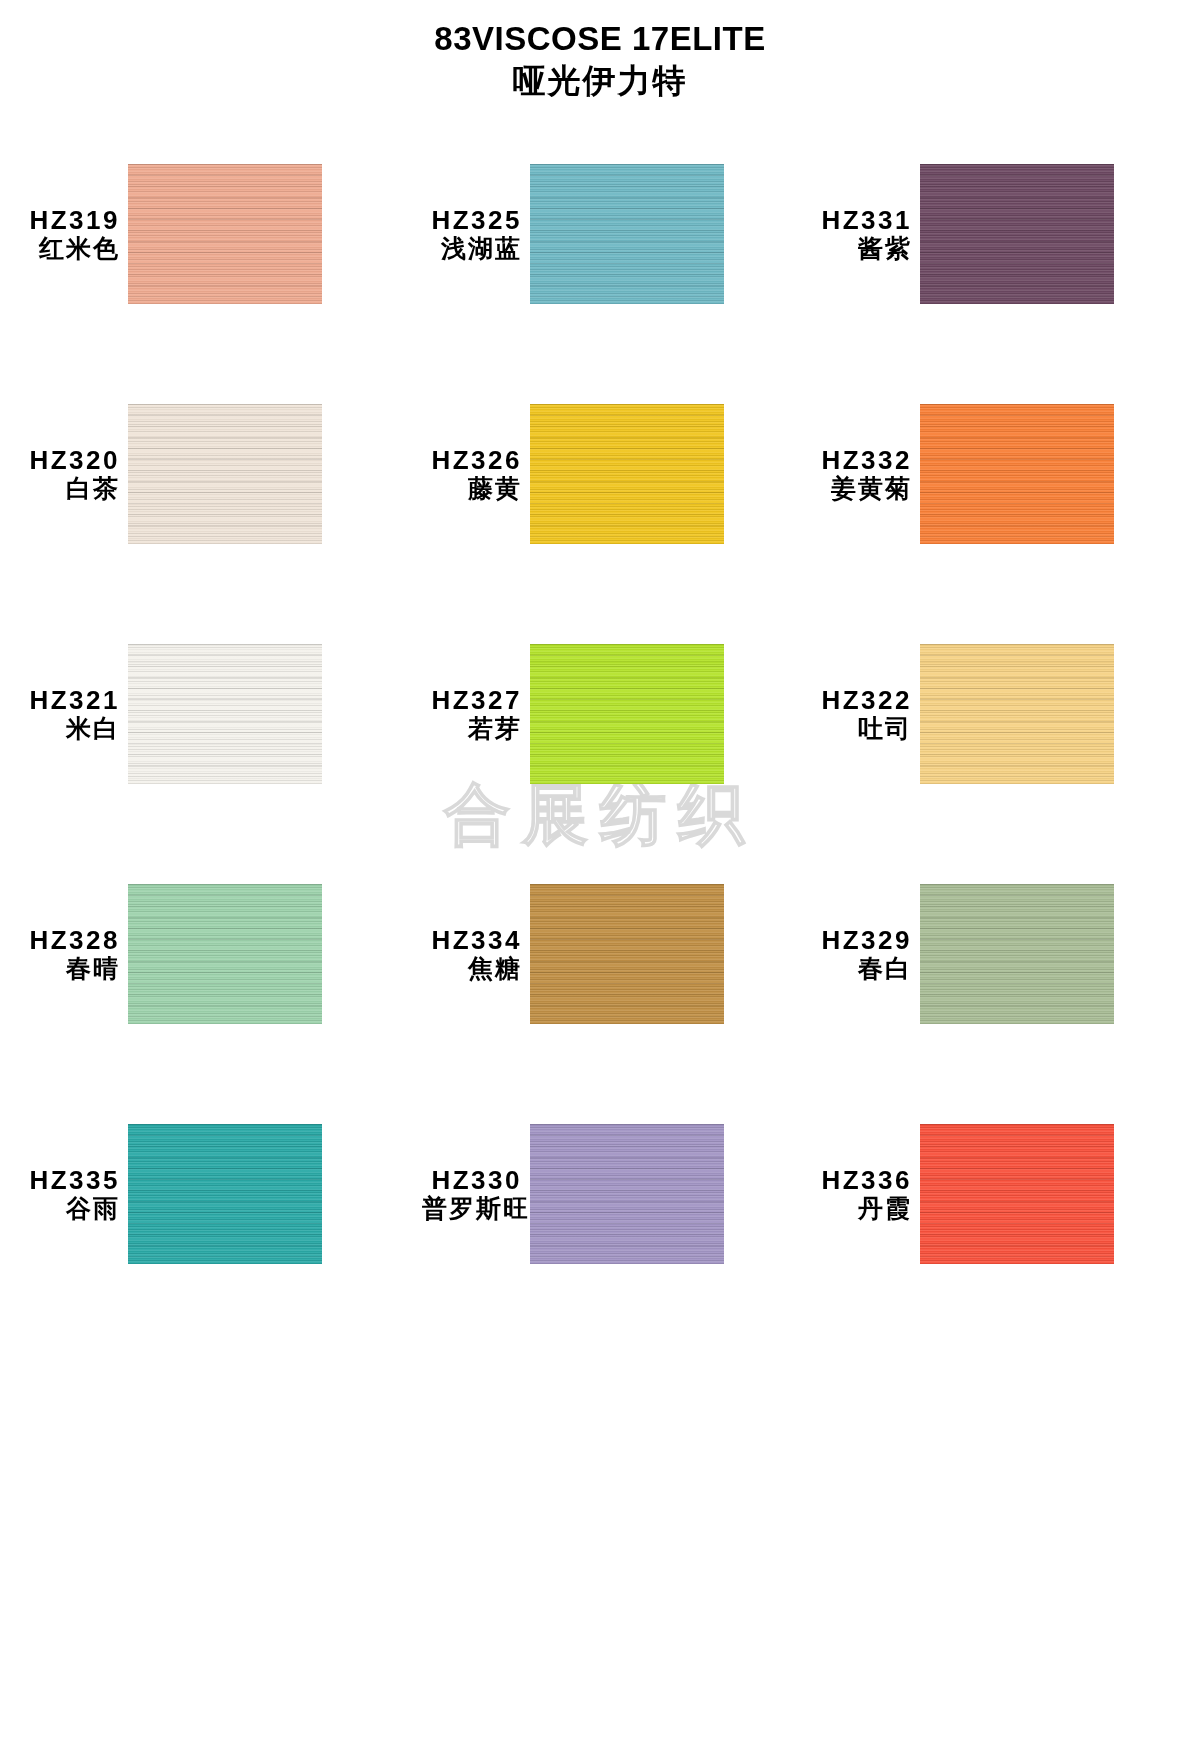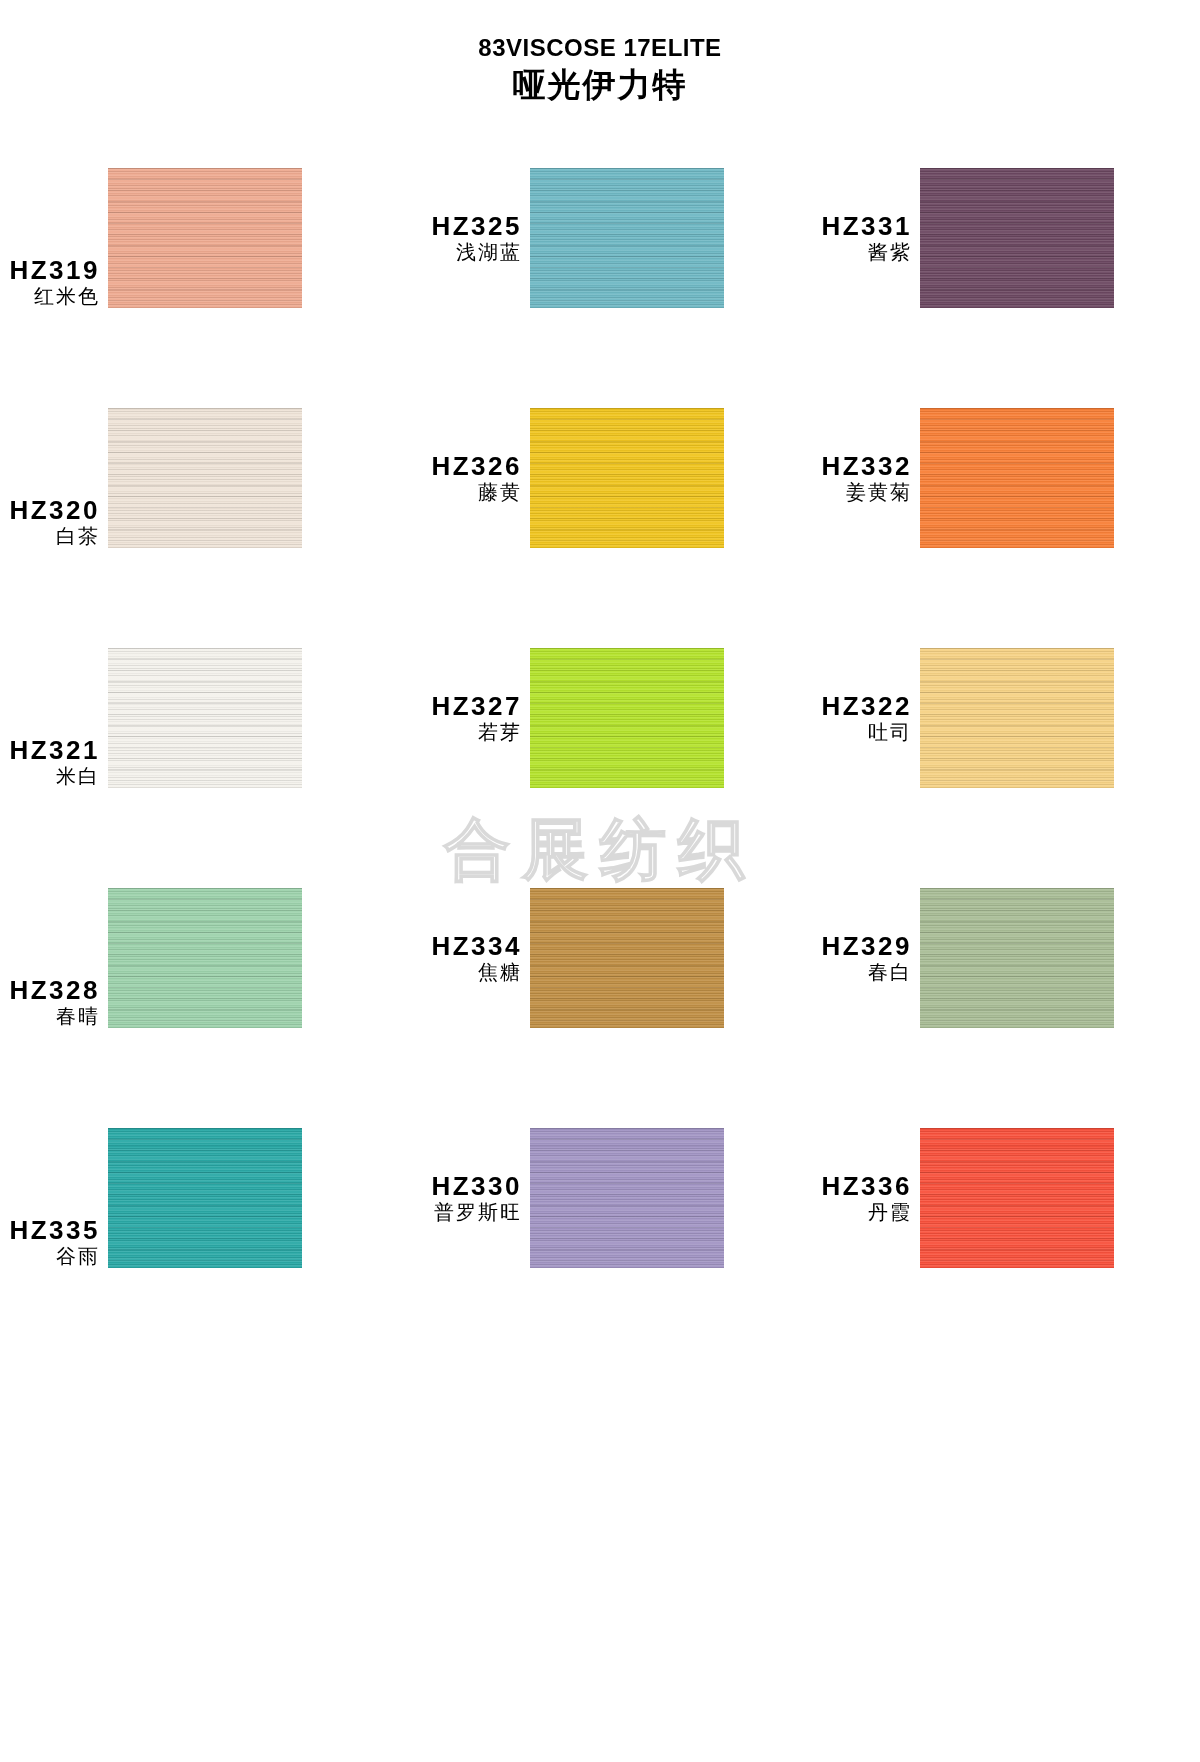--- a/index.html
+++ b/index.html
@@ -30,7 +30,7 @@
     line-height: 1.28;
   }
   .header-line.l1 { font-size: 34px; }
-  .header-line.l2 { font-size: 24px; margin-top: 15px; }
+  .header-line.l2 { font-size: 33px; }
   .header-line.l3 {
     font-size: 33px;
     font-family: "DejaVu Sans", "Liberation Sans", sans-serif;

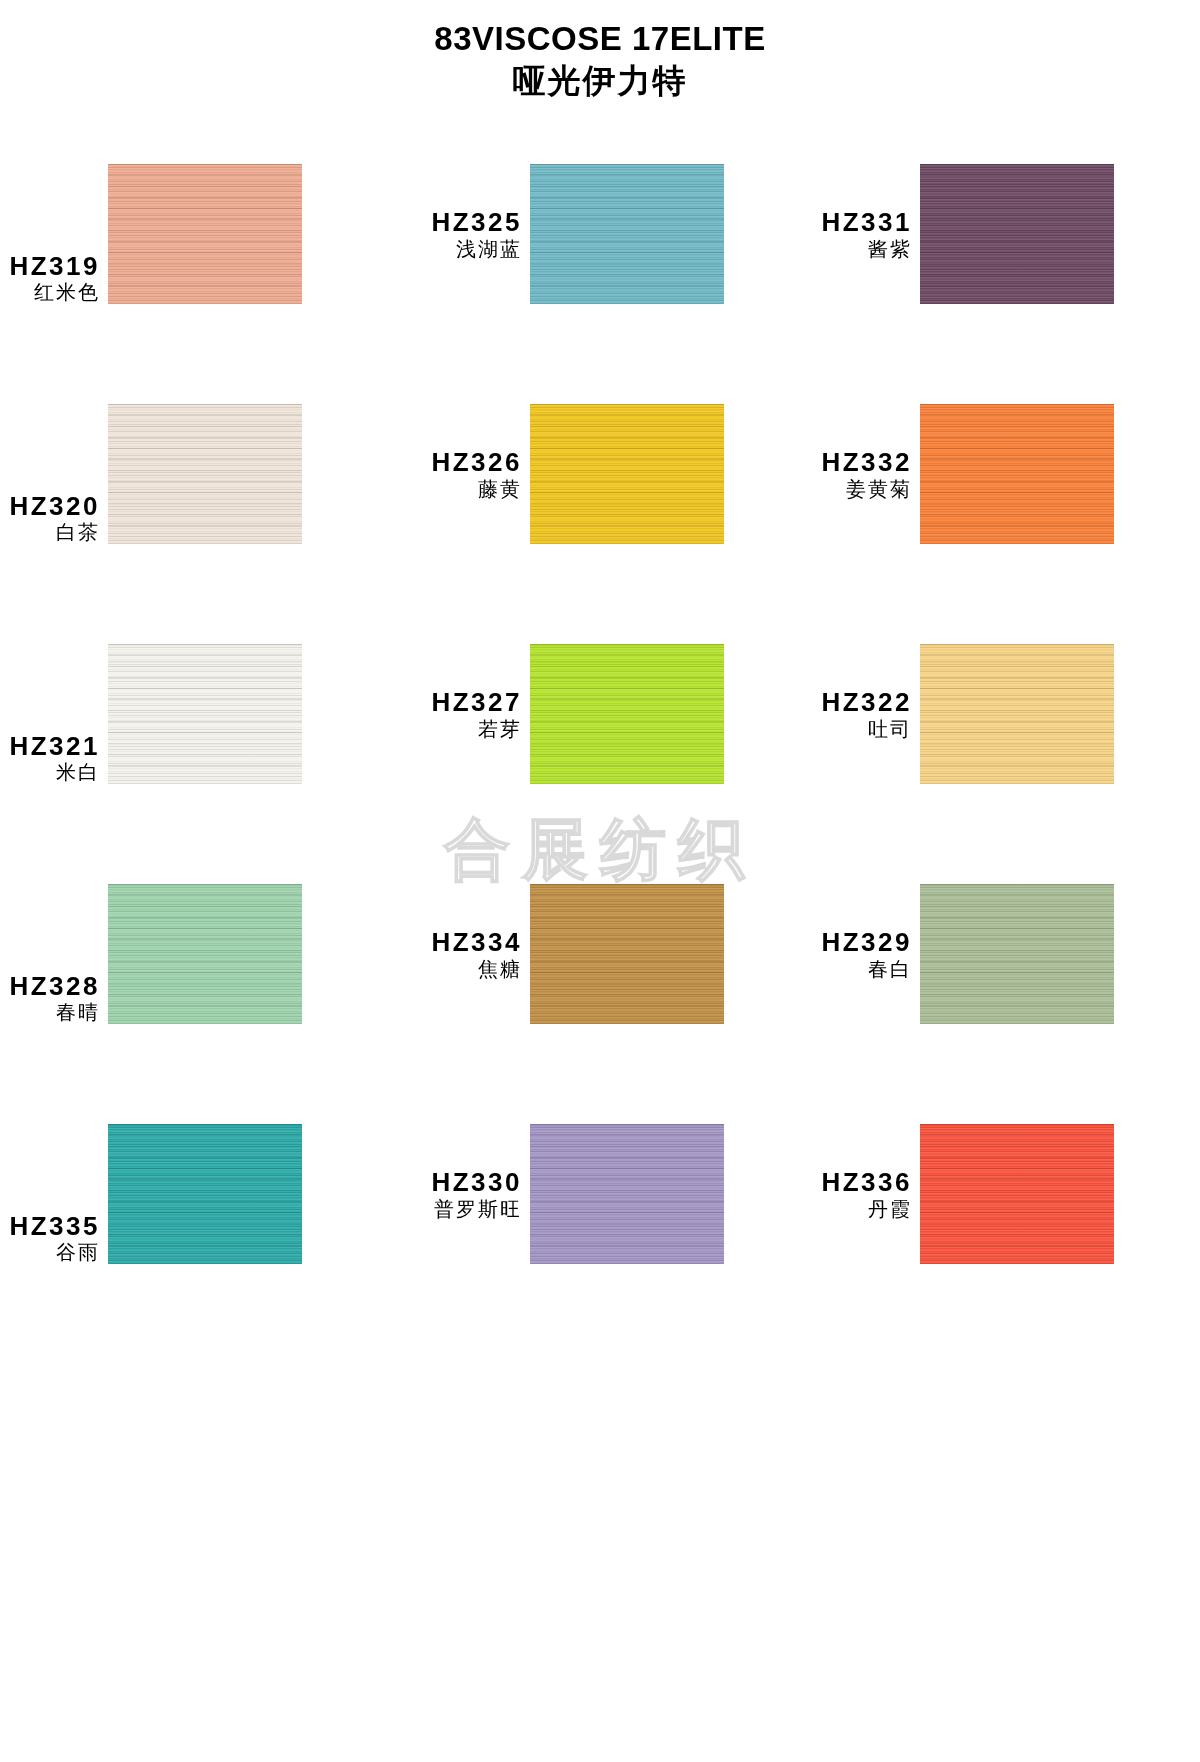--- a/index.html
+++ b/index.html
@@ -143,7 +143,7 @@
   }
 
   
-  .grid .cell:nth-child(3n+1) .cell-inner { padding-left: 0; align-items: flex-end; }
+  .grid .cell:nth-child(3n+1) .cell-inner { padding-left: 20px; }
   .grid .cell:nth-child(3n+2) .cell-inner { padding-left: 22px; }
   .grid .cell:nth-child(3n+3) .cell-inner { padding-left: 12px; }
 </style>

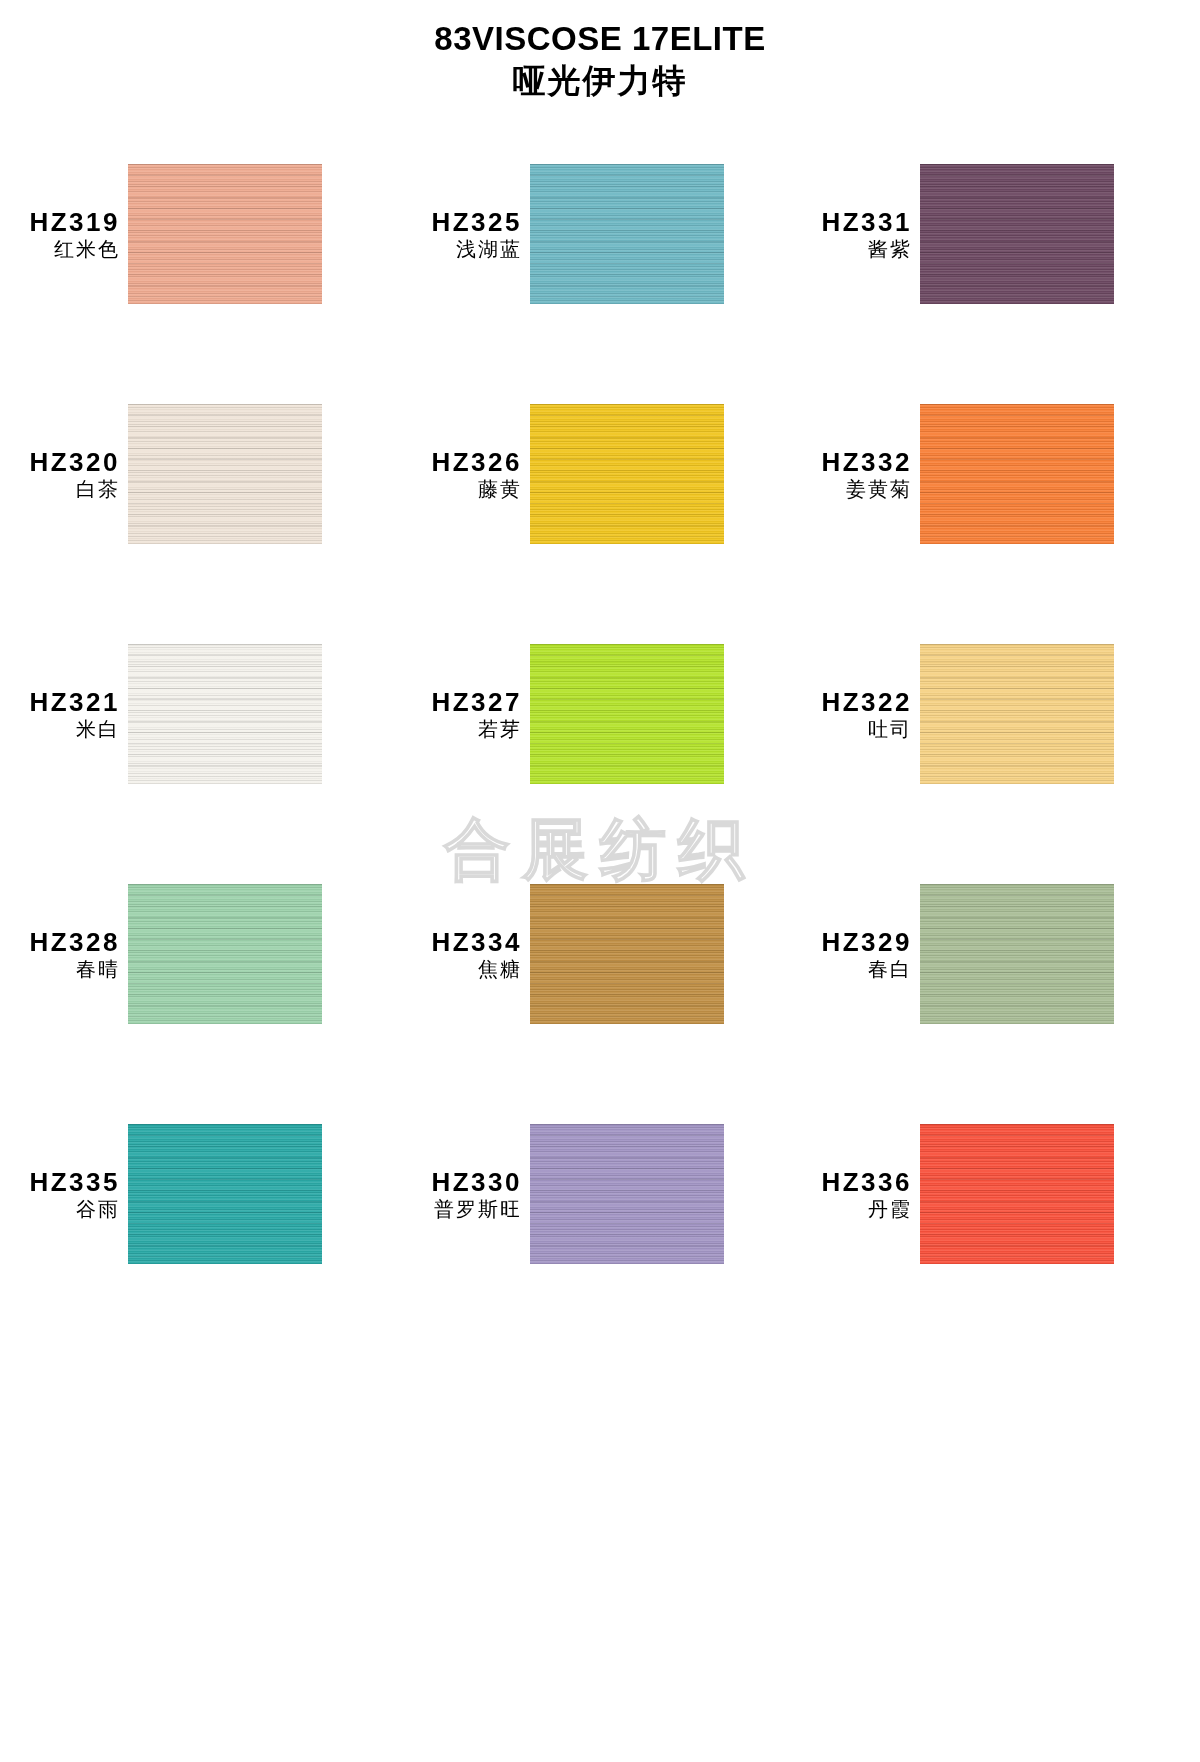--- a/index.html
+++ b/index.html
@@ -95,8 +95,8 @@
     white-space: nowrap;
   }
   .cname {
-    font-size: 20px;
-    font-weight: normal;
+    font-size: 25px;
+    font-weight: bold;
     letter-spacing: 2px;
     line-height: 1.15;
     white-space: nowrap;

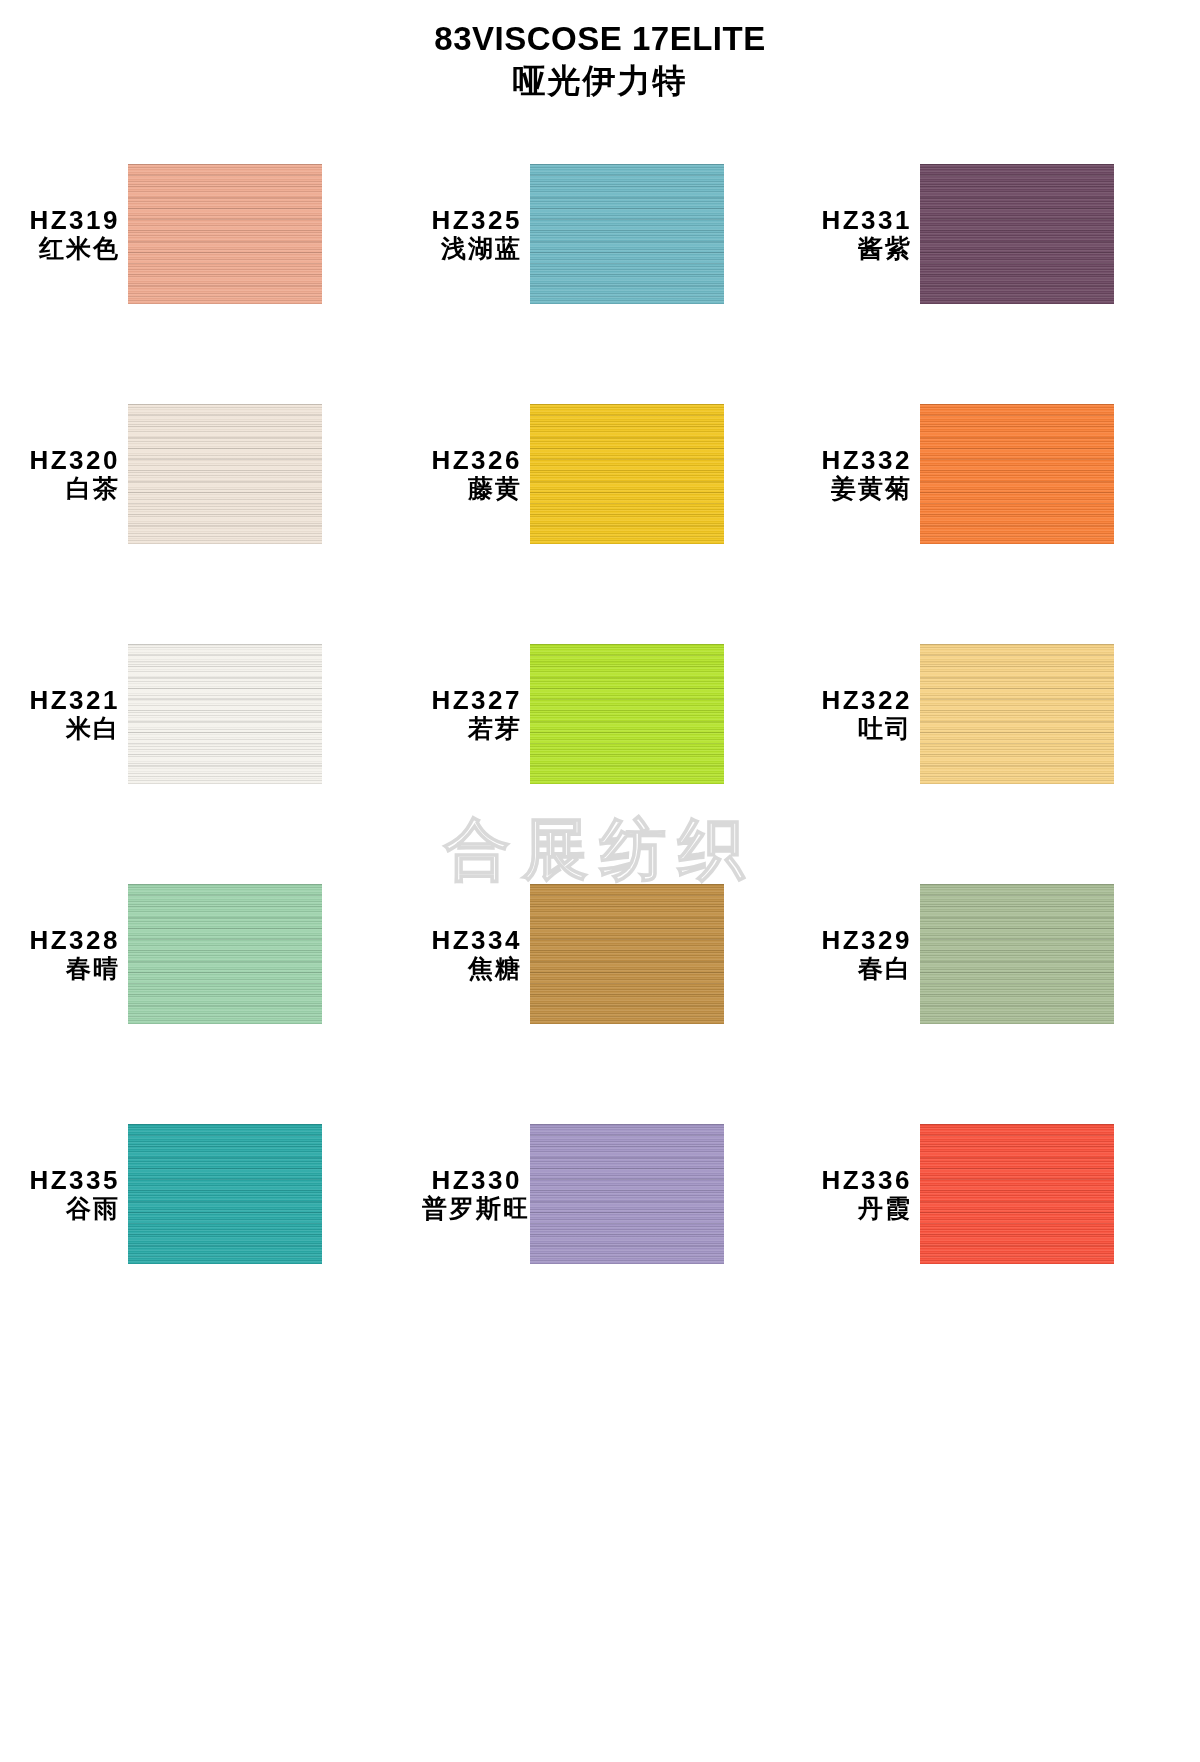--- a/index.html
+++ b/index.html
@@ -43,7 +43,7 @@
     position: absolute;
     left: 0;
     right: 0;
-    top: 805px;
+    top: 770px;
     text-align: center;
     font-size: 66px;
     font-weight: bold;

